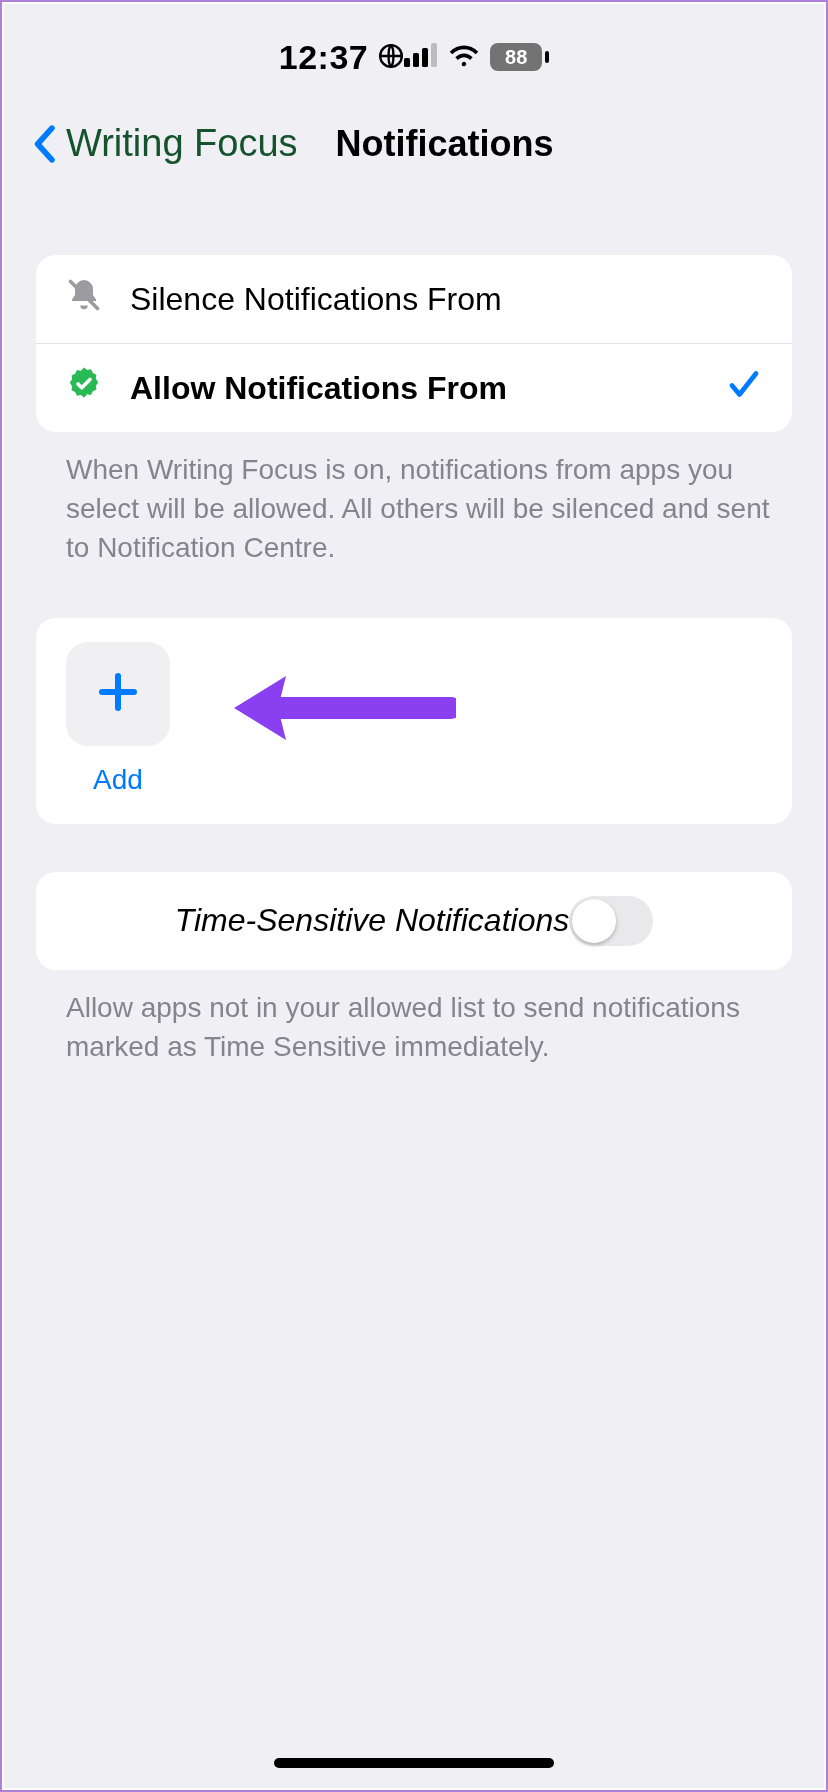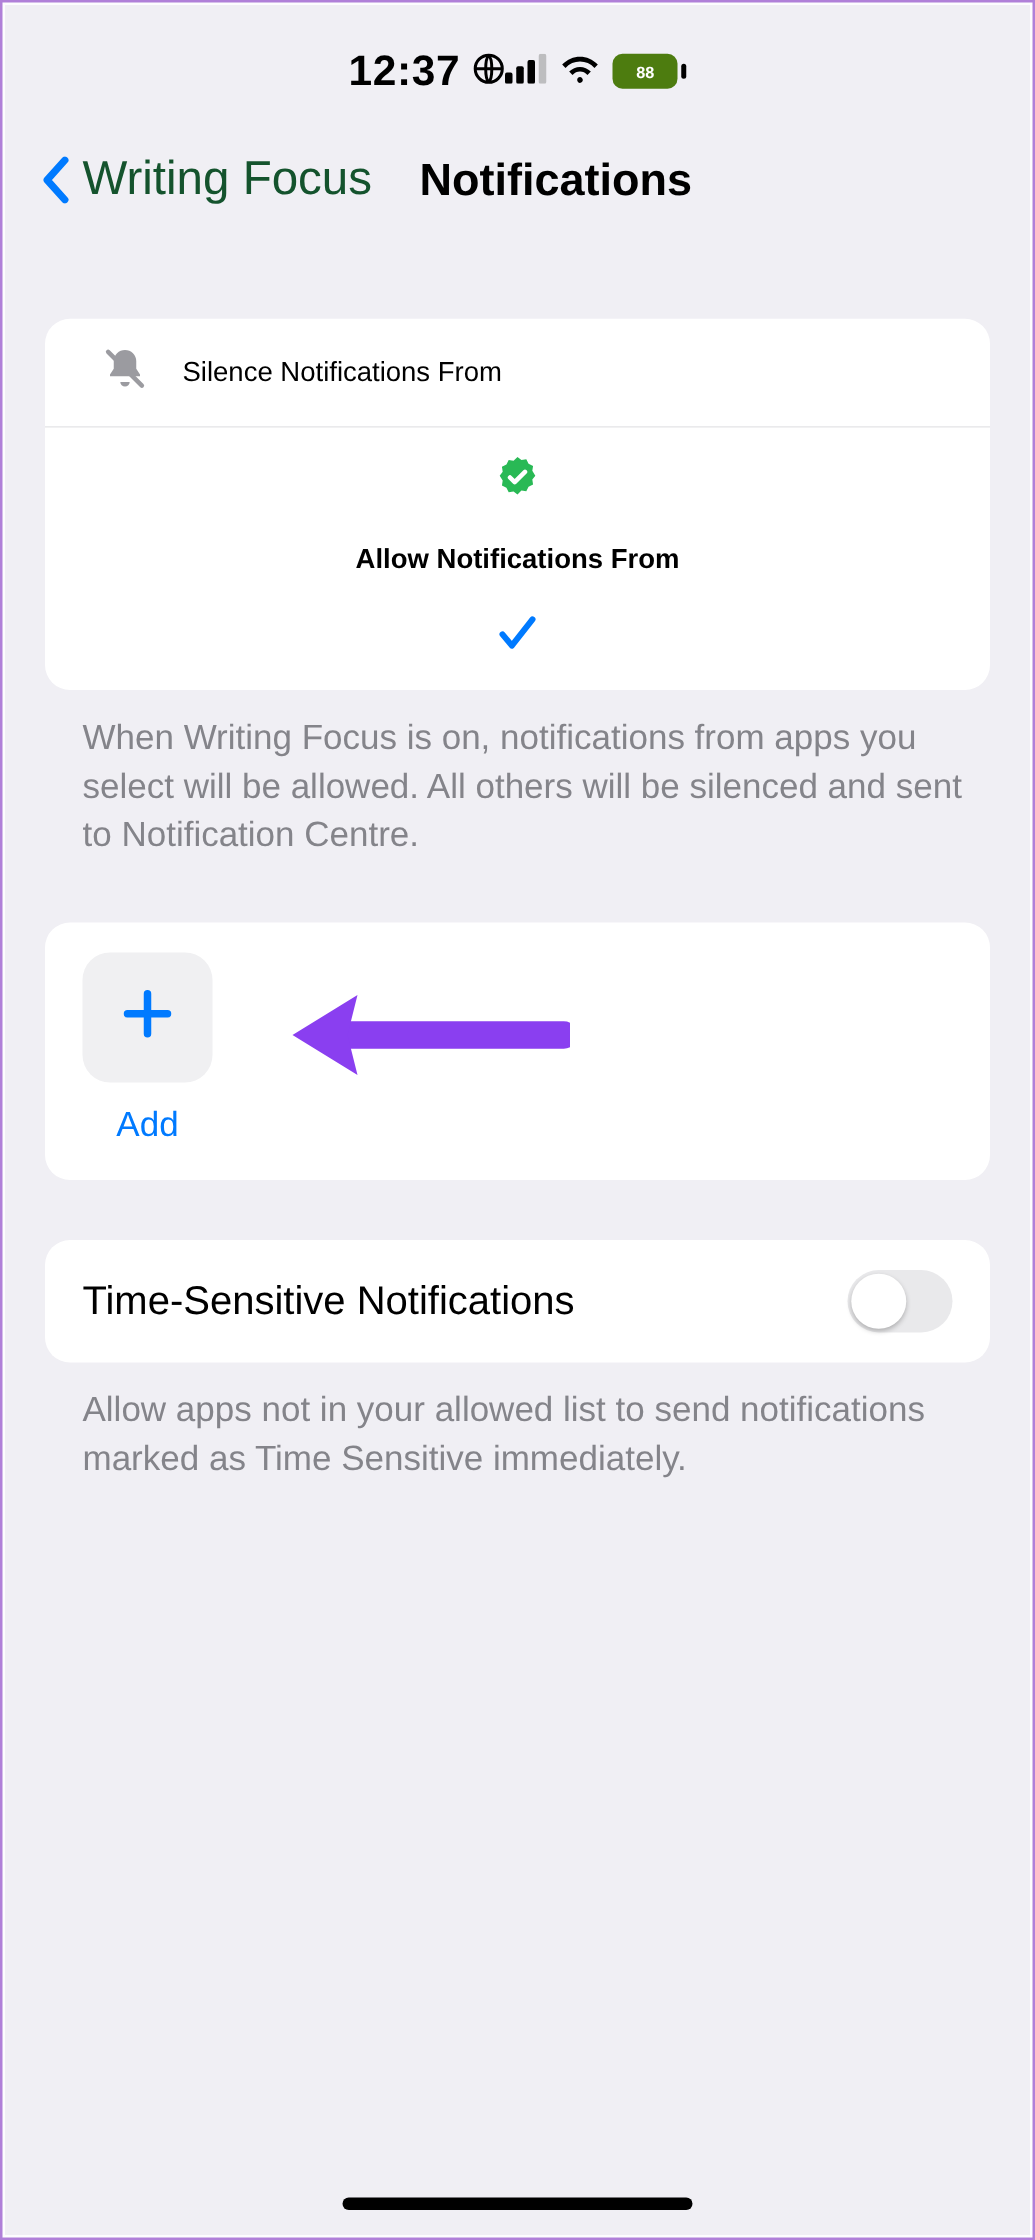--- a/index.html
+++ b/index.html
@@ -47,8 +47,8 @@
   .battery-body {
     width: 52px; height: 28px;
     border-radius: 8px;
-    background: #4d7c0f; color:#fff;
-    font-size: 13px; font-weight:700;
+    background: #737373; color:#fff;
+    font-size: 20px; font-weight:700;
     display:flex; align-items:center; justify-content:center;
   }
   .battery-tip {

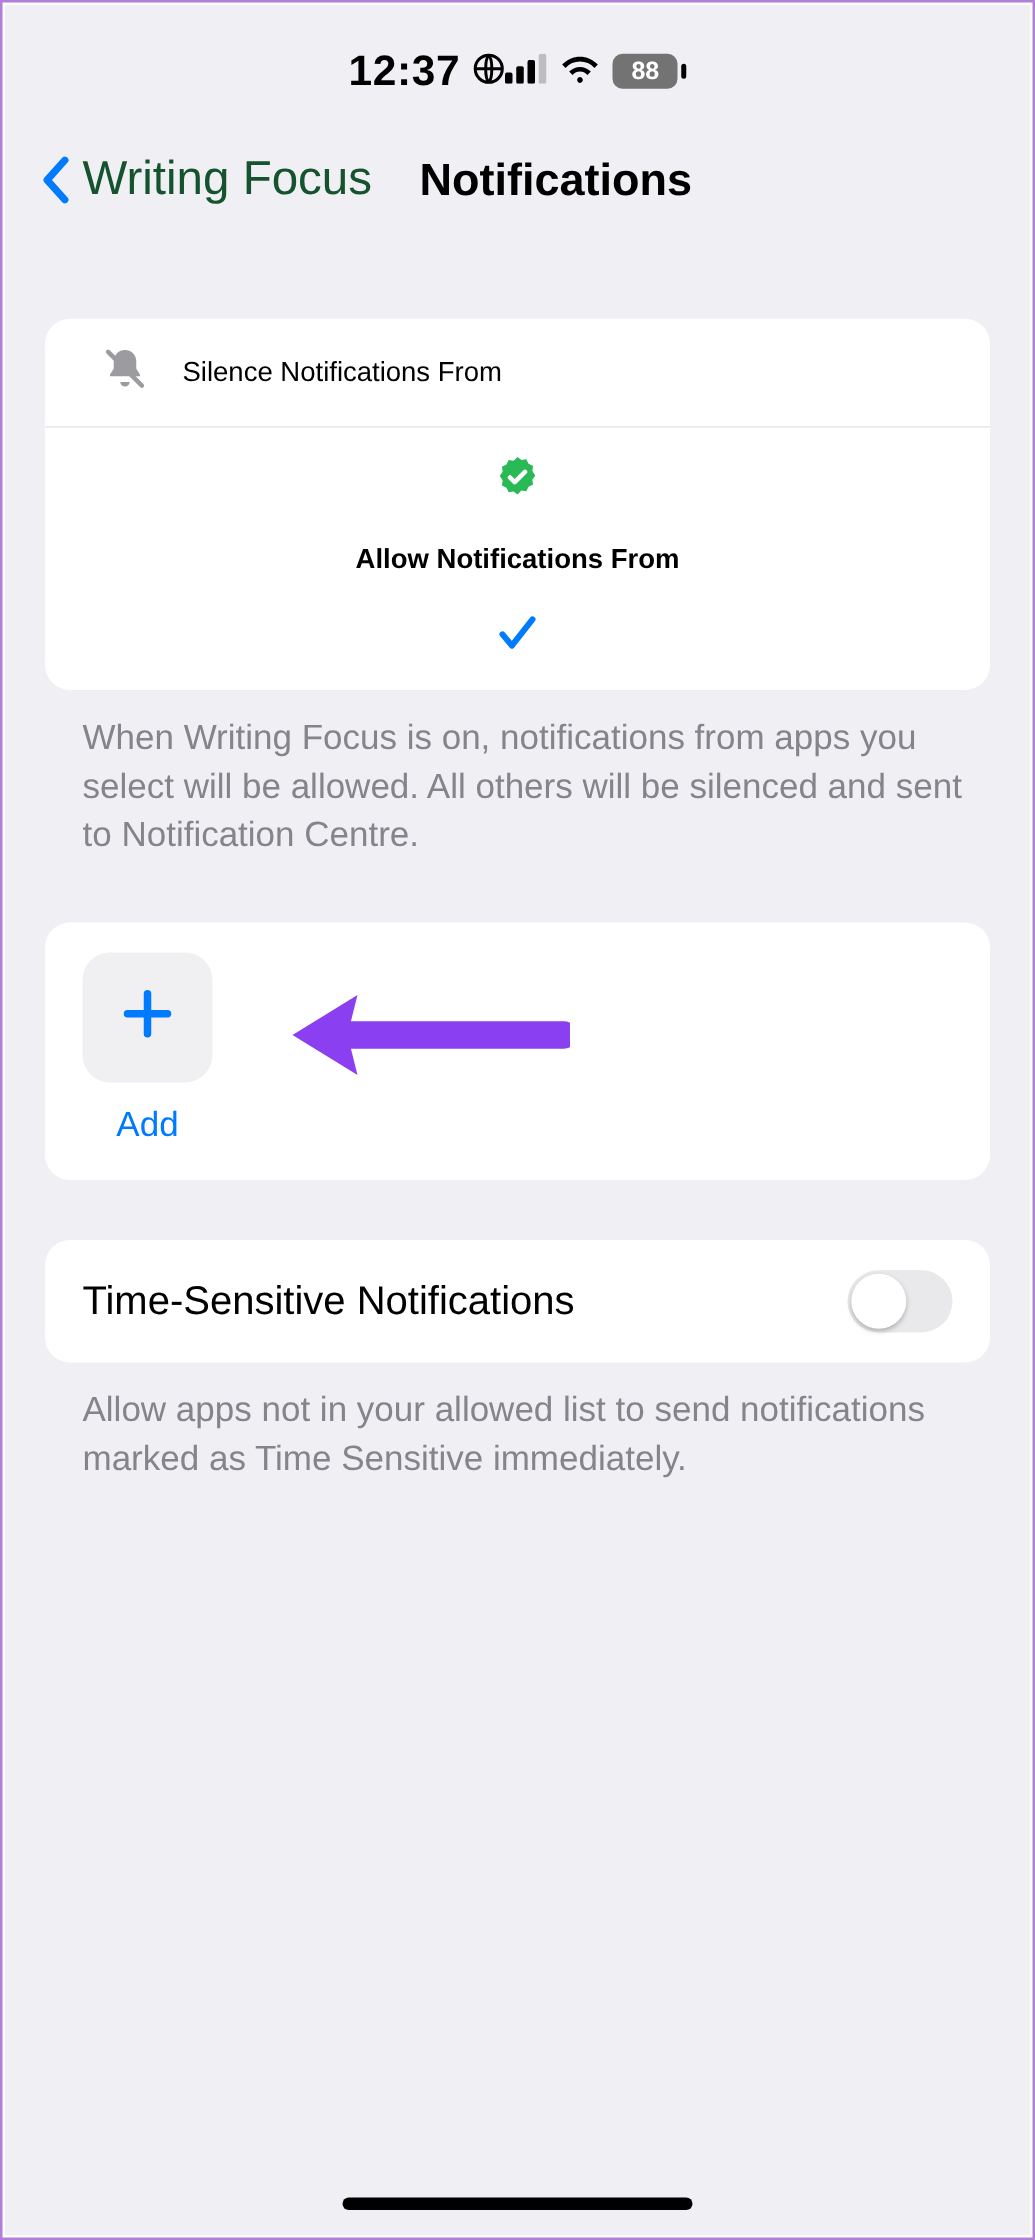--- a/index.html
+++ b/index.html
@@ -90,8 +90,8 @@
     display: flex;
     align-items: center;
     gap: 28px;
-    padding: 22px 46px;
-    font-size: 22px;
+    padding: 22px 30px;
+    font-size: 32px;
     min-height: 80px;
     border-bottom: 1px solid #e3e3e6;
   }

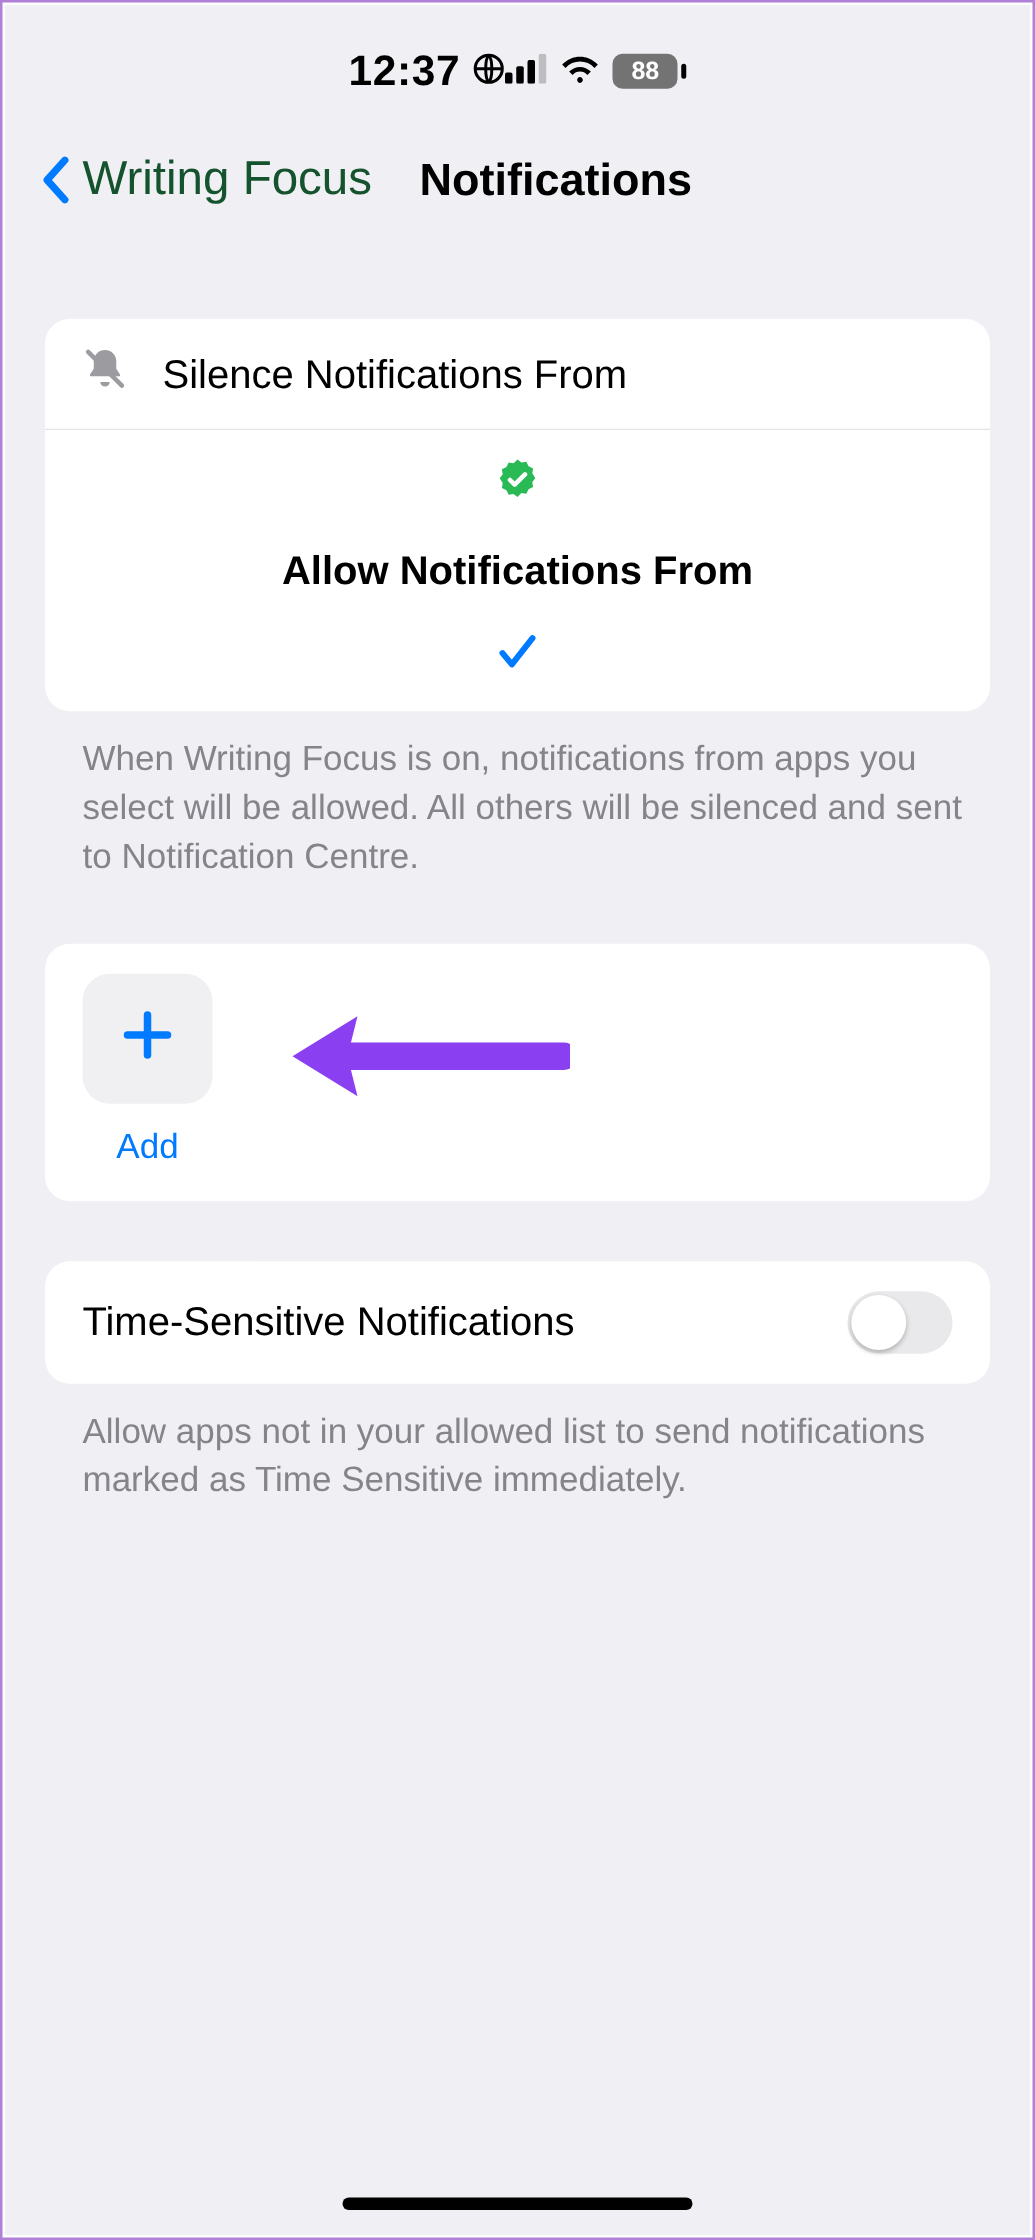--- a/index.html
+++ b/index.html
@@ -95,7 +95,7 @@
     min-height: 80px;
     border-bottom: 1px solid #e3e3e6;
   }
-  .row:last-child { border-bottom: none; flex-direction: column; }
+  .row:last-child { border-bottom: none; }
   .row-label { flex: 1; color:#000; }
   .row.selected .row-label { font-weight: 700; }
 

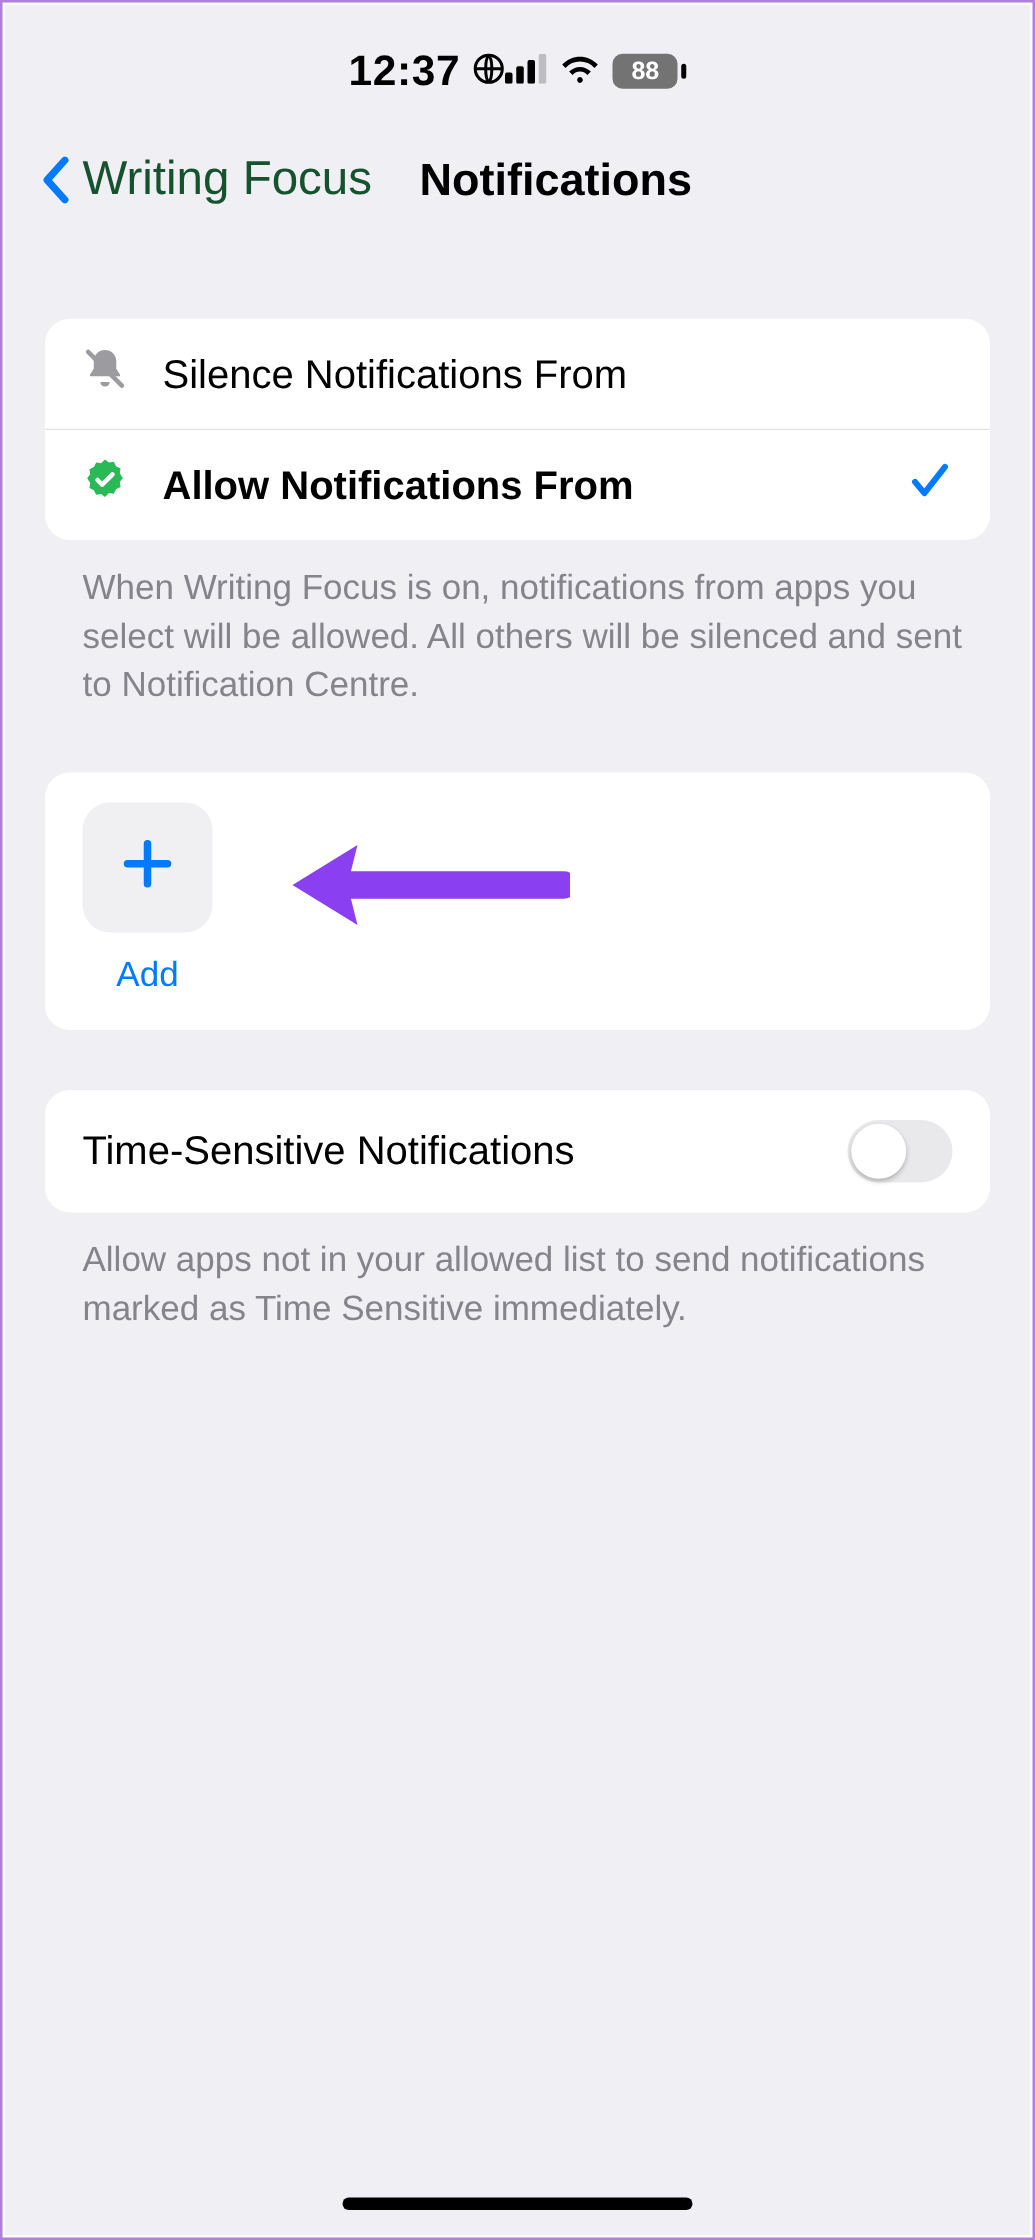--- a/index.html
+++ b/index.html
@@ -145,9 +145,10 @@
     background:#fff;
   }
   .ts-row {
-    display:flex; align-items:center; justify-content:space-between;
+    display:flex; align-items:center; justify-content:center;
     padding: 24px 30px;
     font-size: 32px;
+    font-style: italic;
   }
   .switch {
     width: 84px; height: 50px;

